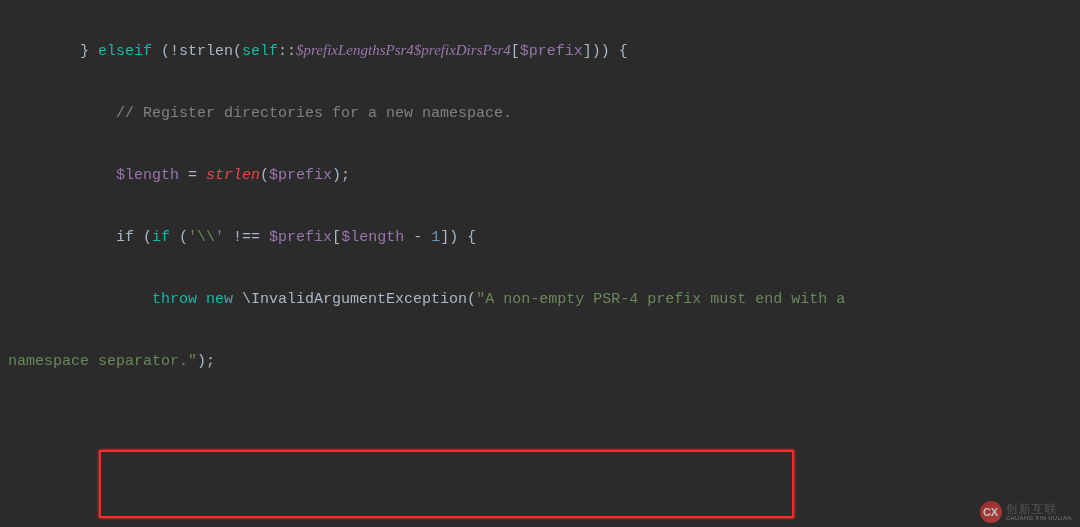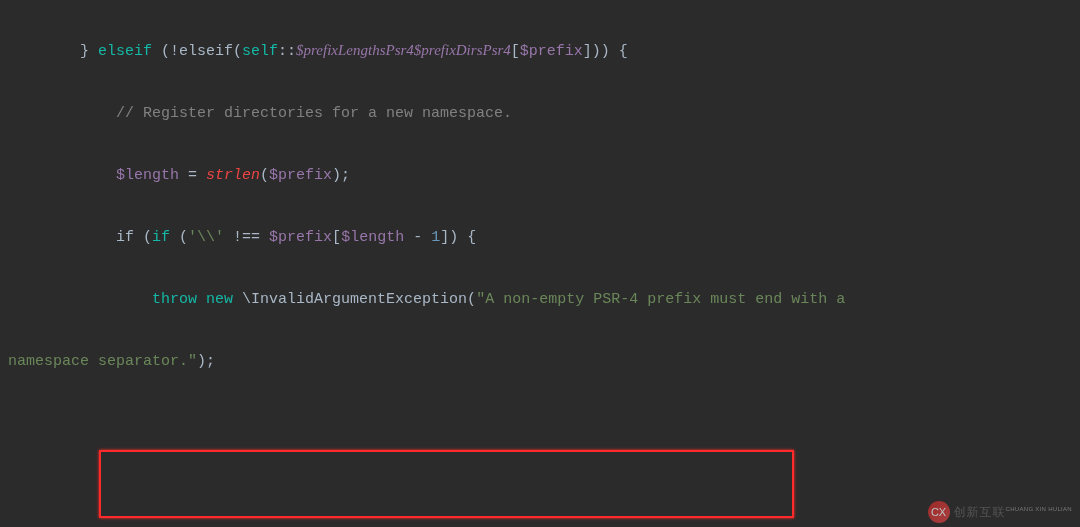--- a/index.html
+++ b/index.html
@@ -63,7 +63,7 @@
 <body>
 
 <div class="code-area">
-<span class="ln"><span class="punc">        } </span><span class="kw">elseif</span><span class="punc"> (!elseif(</span><span class="kw">self</span><span class="punc">::</span><span class="ivar">$prefixLengthsPsr4</span><span class="ivar">$prefixDirsPsr4</span><span class="punc">[</span><span class="var">$prefix</span><span class="punc">])) {</span></span>
+<span class="ln"><span class="punc">        } </span><span class="kw">elseif</span><span class="punc"> (!strlen(</span><span class="kw">self</span><span class="punc">::</span><span class="ivar">$prefixLengthsPsr4</span><span class="ivar">$prefixDirsPsr4</span><span class="punc">[</span><span class="var">$prefix</span><span class="punc">])) {</span></span>
 <span class="ln"><span class="comment">            // Register directories for a new namespace.</span></span>
 <span class="ln"><span>            </span><span class="var">$length</span><span> = </span><span class="ifunc">strlen</span><span>(</span><span class="var">$prefix</span><span>);</span></span>
 <span class="ln"><span>            if (</span><span class="kw">if </span><span class="punc">(</span><span class="str">'\\'</span><span> !== </span><span class="var">$prefix</span><span>[</span><span class="var">$length</span><span> - </span><span class="num">1</span><span>]) {</span></span>

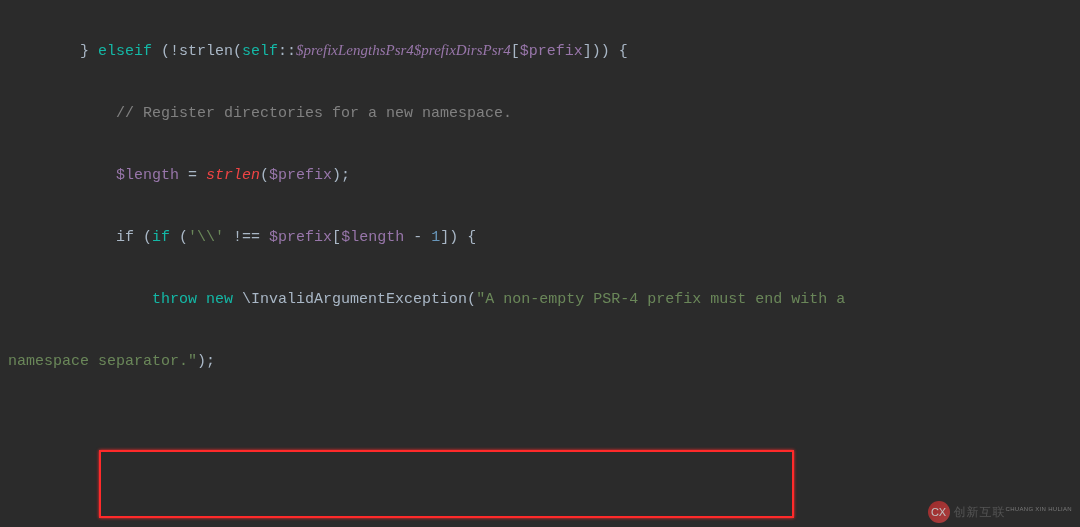--- a/index.html
+++ b/index.html
@@ -52,7 +52,7 @@
       background: linear-gradient(135deg,#cc2b2b,#e04848);
       border-radius: 50%;
       display: flex; align-items: center; justify-content: center;
-      color: #fff; font-size: 11px; font-weight: normal;
+      color: #fff; font-size: 11px; font-weight: bold;
       font-family: Arial, sans-serif;
     }
     .wm-txt { display:flex; flex-direction:row; line-height:1; }

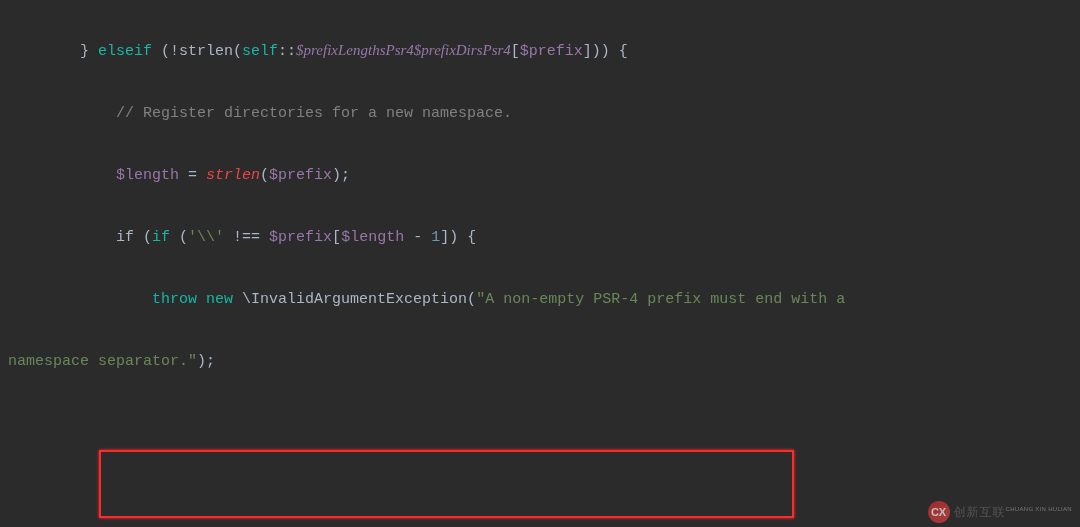--- a/index.html
+++ b/index.html
@@ -55,7 +55,7 @@
       color: #fff; font-size: 11px; font-weight: bold;
       font-family: Arial, sans-serif;
     }
-    .wm-txt { display:flex; flex-direction:row; line-height:1; }
+    .wm-txt { display:flex; flex-direction:column; line-height:1; }
     .wm-main { font-family: Arial, sans-serif; color: #666; font-size: 12px; letter-spacing:1px;}
     .wm-sub { font-family: Arial, sans-serif; color: #999; font-size: 6px; letter-spacing:0.3px;}
   </style>

